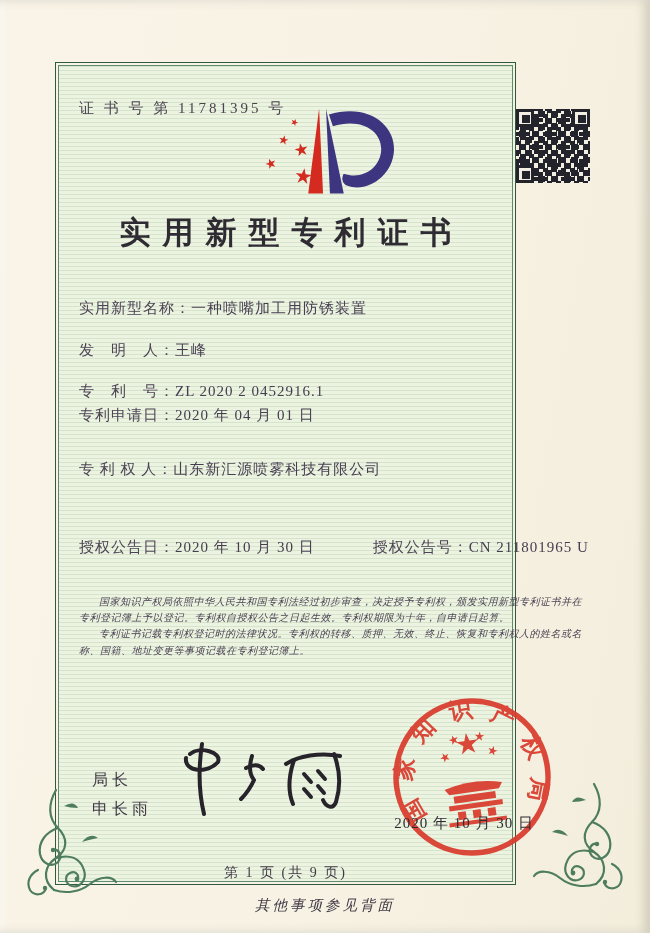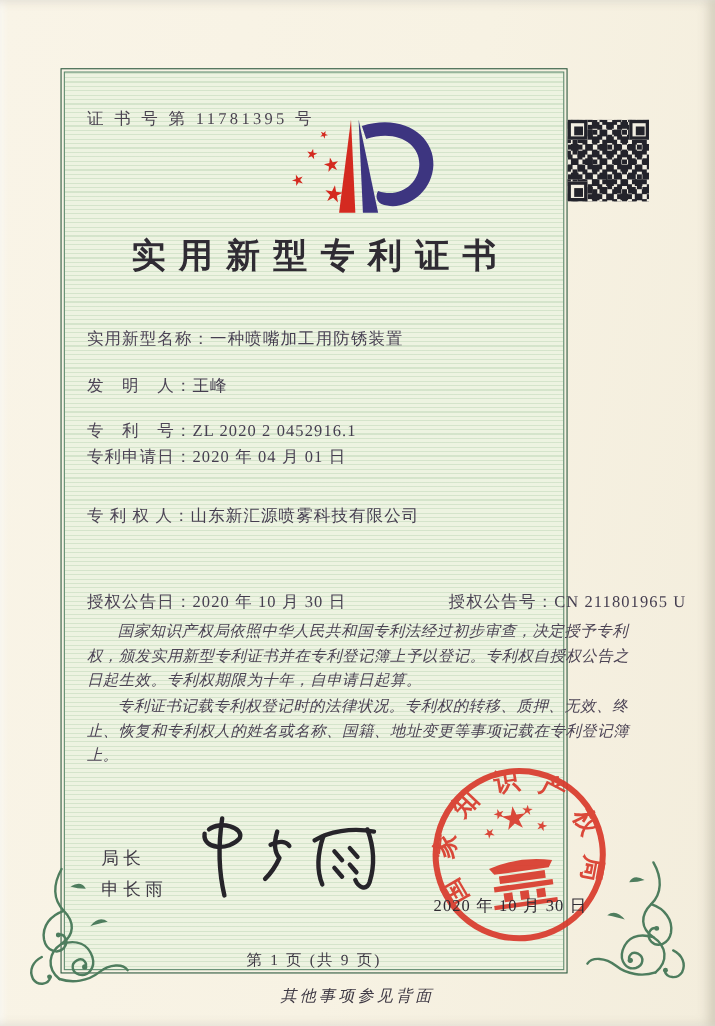--- a/index.html
+++ b/index.html
@@ -32,7 +32,7 @@
   .field-row .lbl{color:#4c4455;}
   .field-row .val{color:#453e50;}
   .r1{top:233px;} .r2{top:275px;} .r3{top:316px;} .r4{top:340px;} .r5{top:394px;} .r6{top:434px;} .r7{top:472px;}
-  .grant-no{margin-left:93px;}
+  .grant-no{margin-left:58px;}
   .body-text{left:20px;top:498px;width:506px;font-size:14px;line-height:1.62;color:#4c4455;
     font-style:italic;letter-spacing:.5px;}
   .body-text p{margin:0;text-indent:2em;}

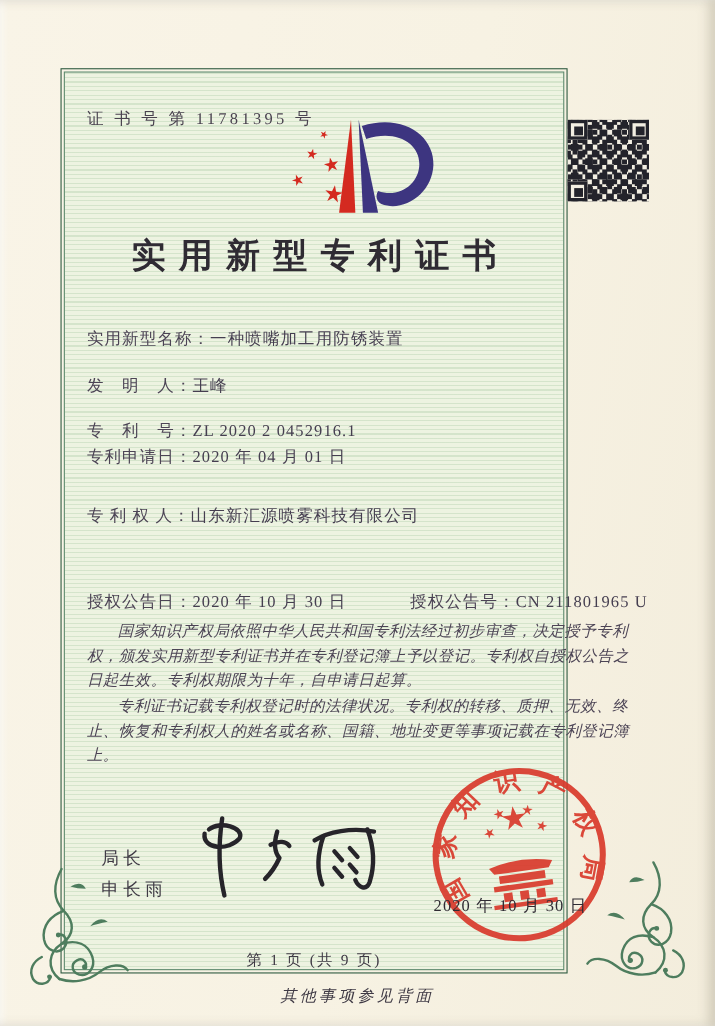--- a/index.html
+++ b/index.html
@@ -33,7 +33,7 @@
   .field-row .val{color:#453e50;}
   .r1{top:233px;} .r2{top:275px;} .r3{top:316px;} .r4{top:340px;} .r5{top:394px;} .r6{top:434px;} .r7{top:472px;}
   .grant-no{margin-left:58px;}
-  .body-text{left:20px;top:498px;width:506px;font-size:14px;line-height:1.62;color:#4c4455;
+  .body-text{left:20px;top:528px;width:506px;font-size:10px;line-height:1.62;color:#4c4455;
     font-style:italic;letter-spacing:.5px;}
   .body-text p{margin:0;text-indent:2em;}
   .sign-title{left:33px;top:704px;font-size:16px;color:#3f3a45;letter-spacing:4px;}

